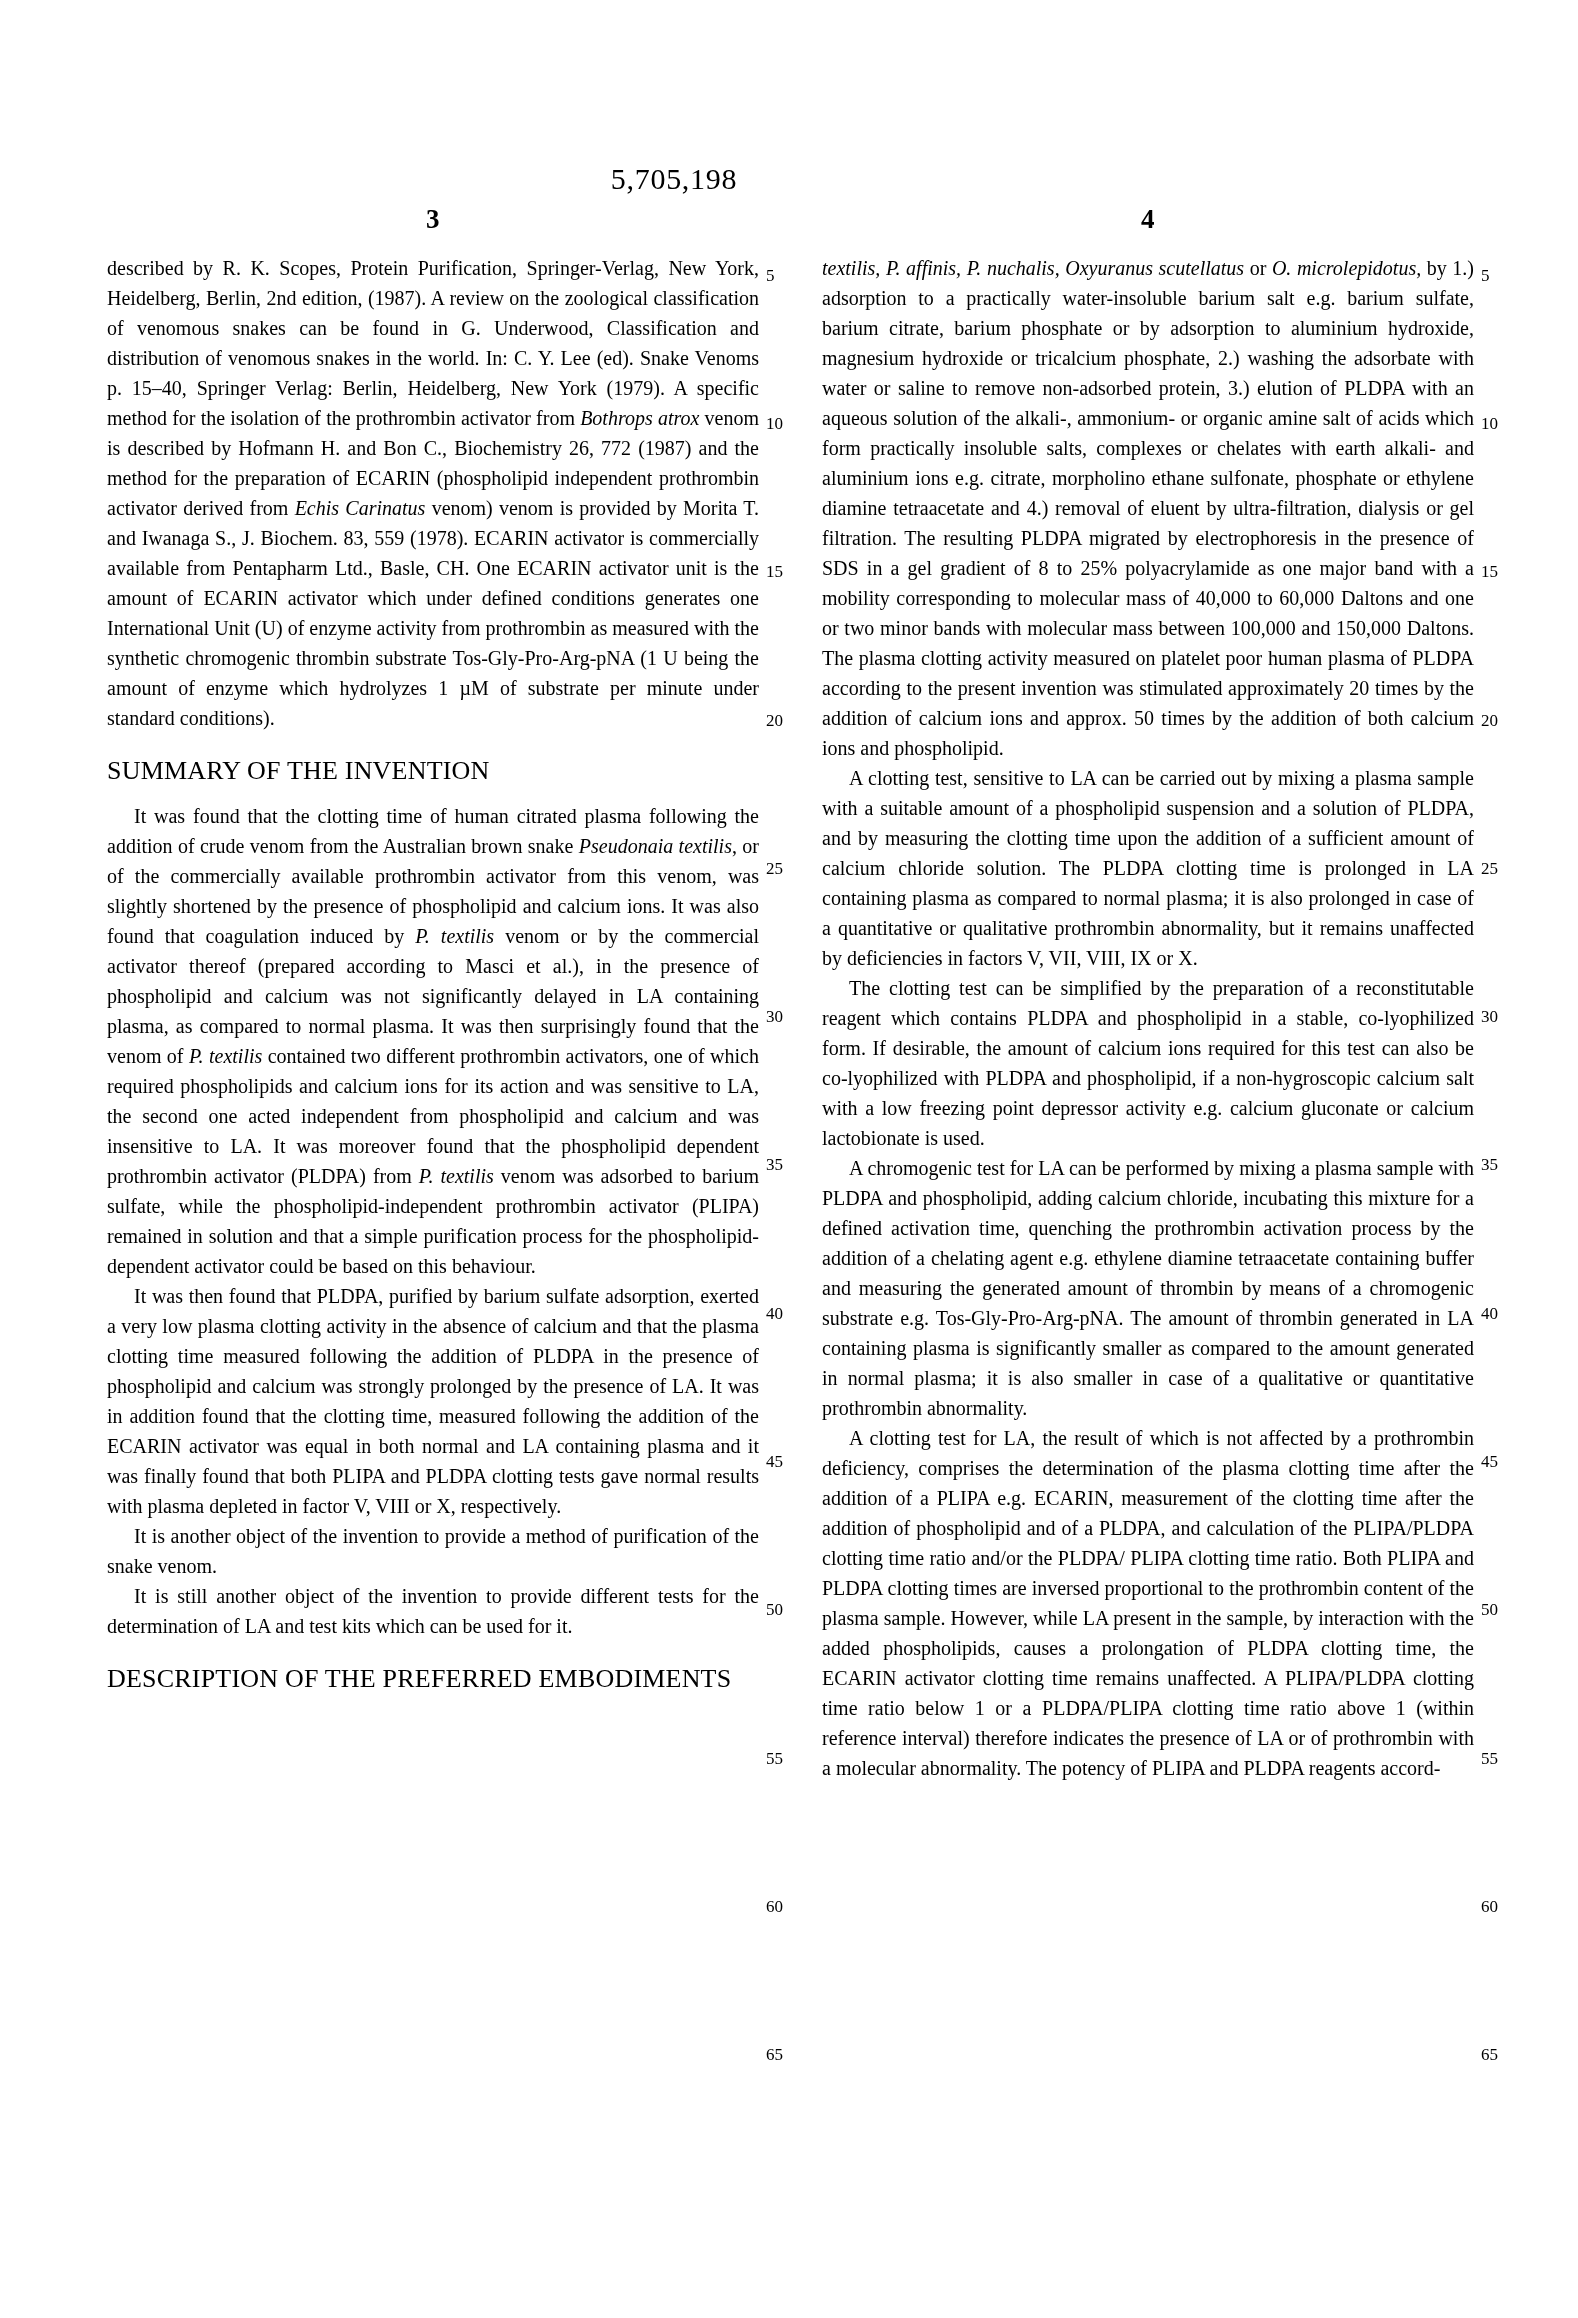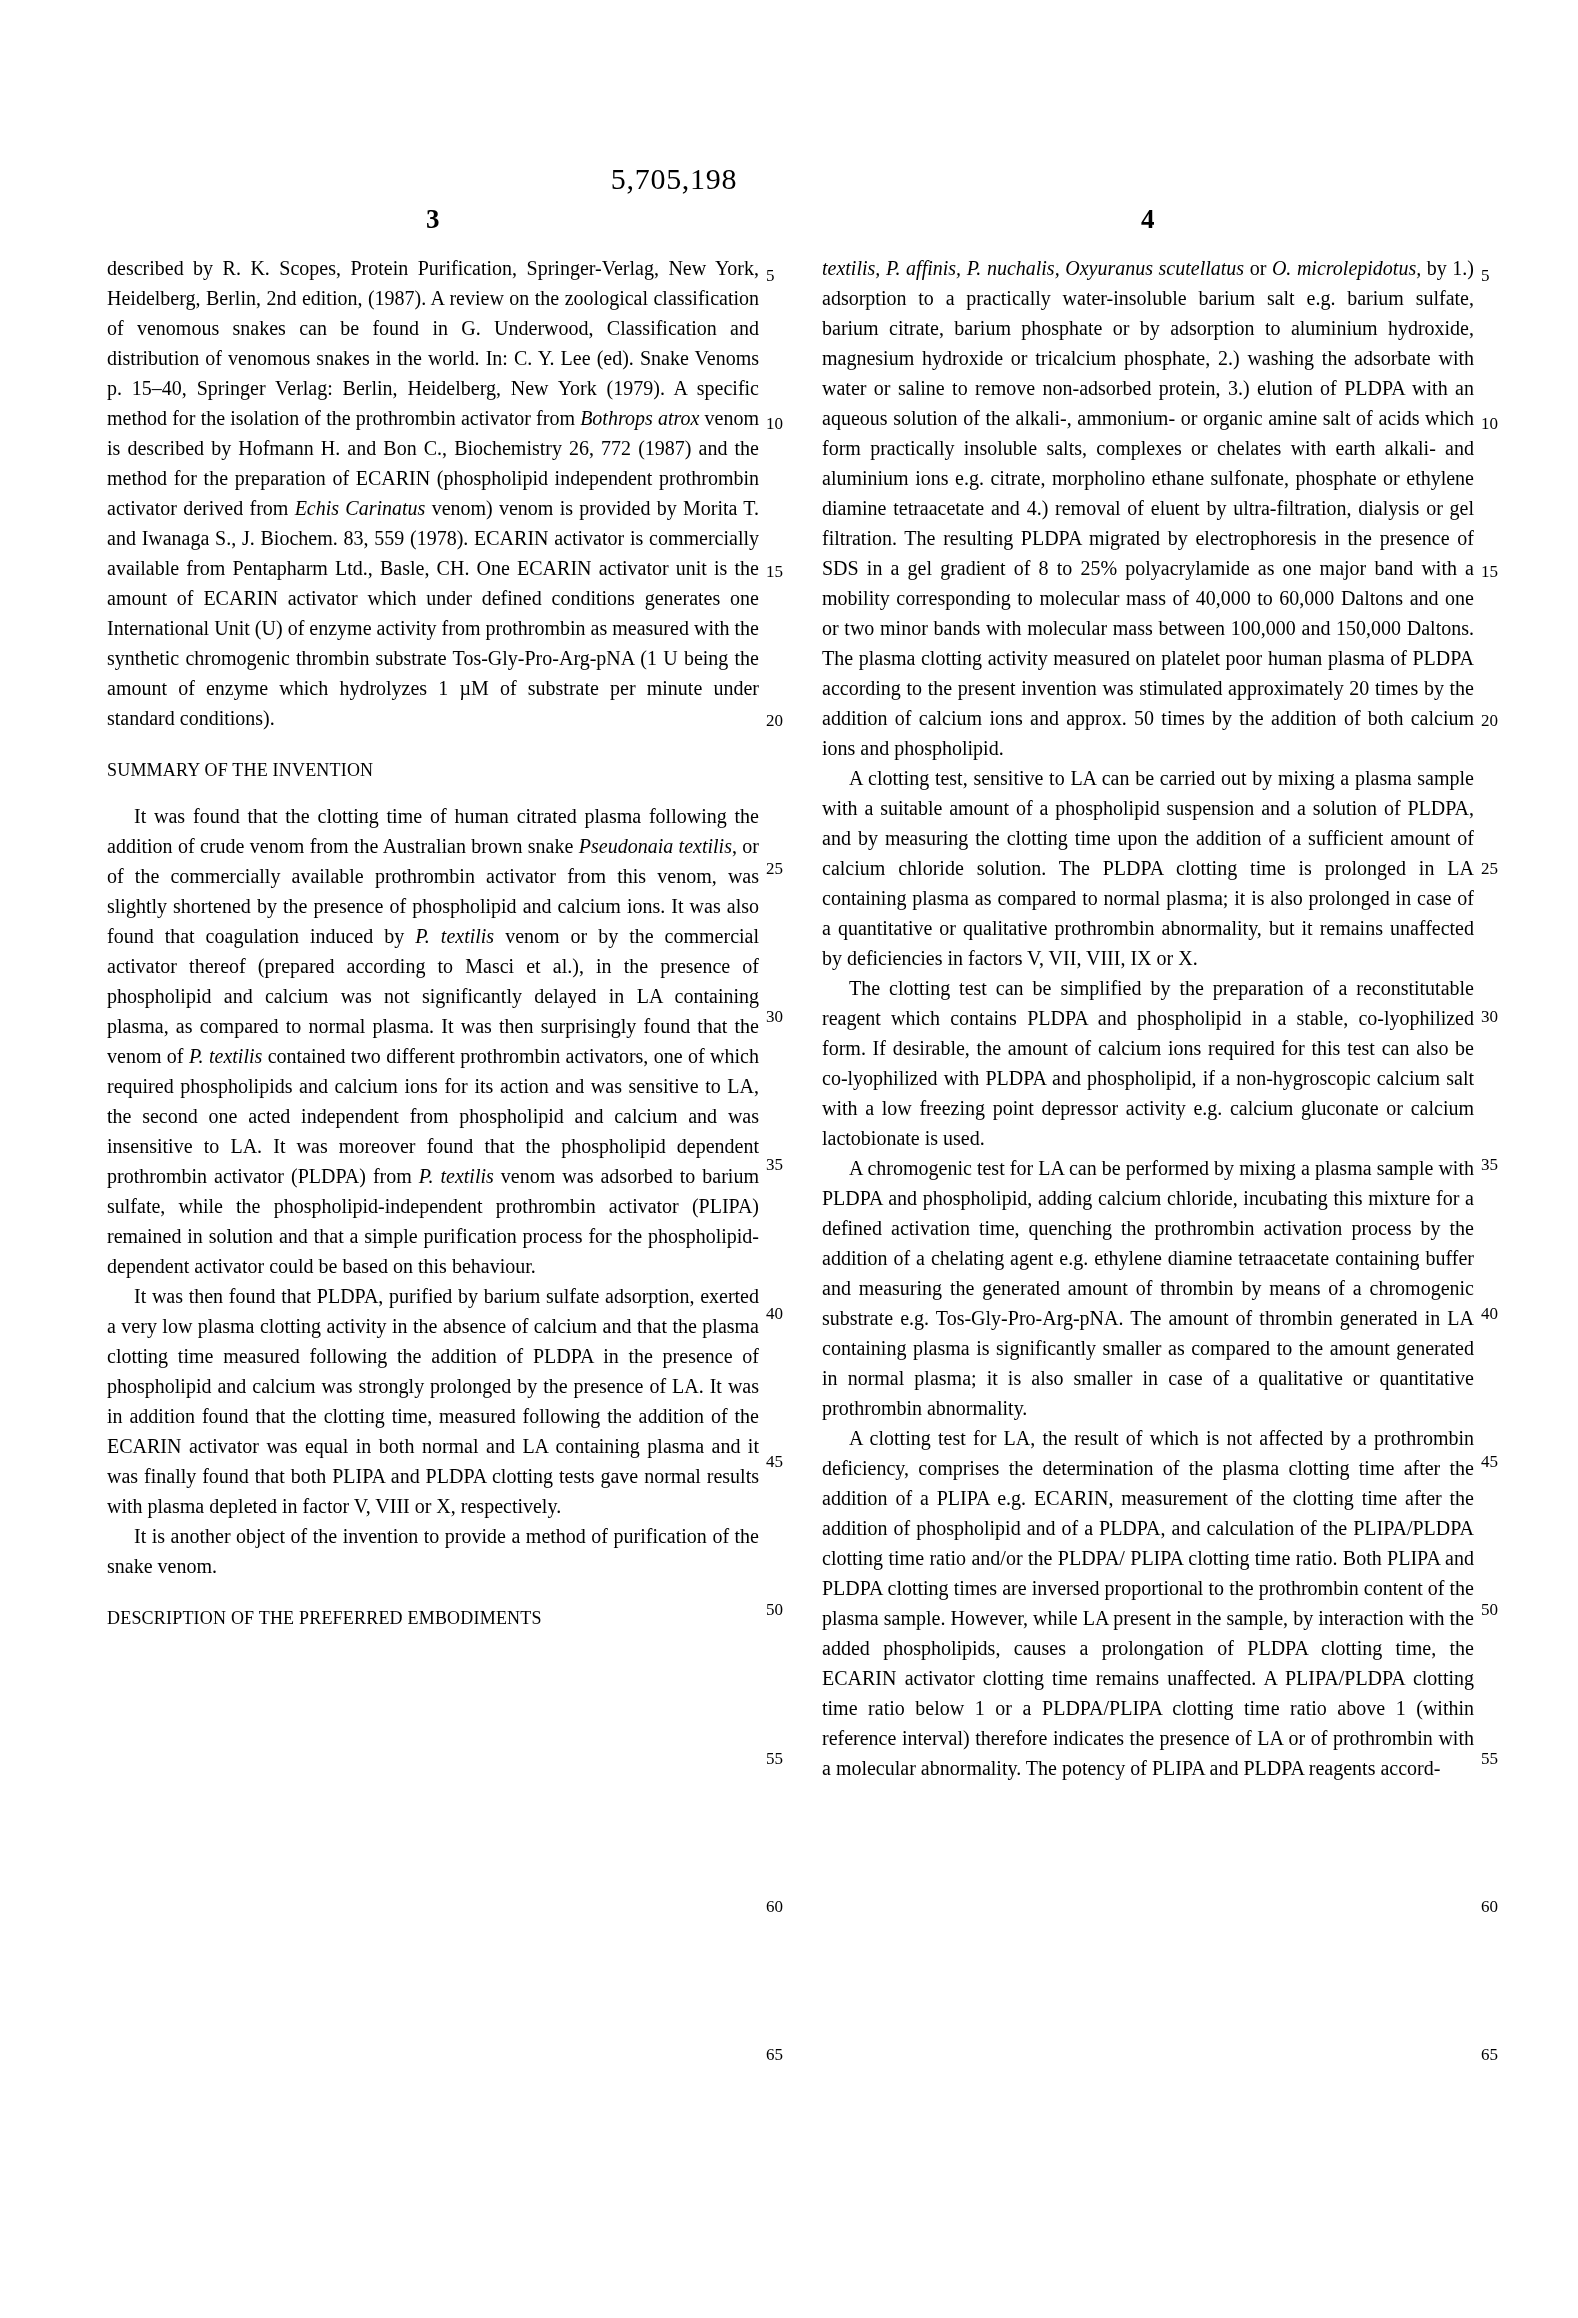--- a/index.html
+++ b/index.html
@@ -79,7 +79,7 @@
   .section-heading {
     text-align: center;
     text-indent: 0 !important;
-    font-size: 18px;
+    font-size: 26px;
     margin: 23px 0 16.3px 0 !important;
     letter-spacing: 0.2px;
     line-height: 29px;

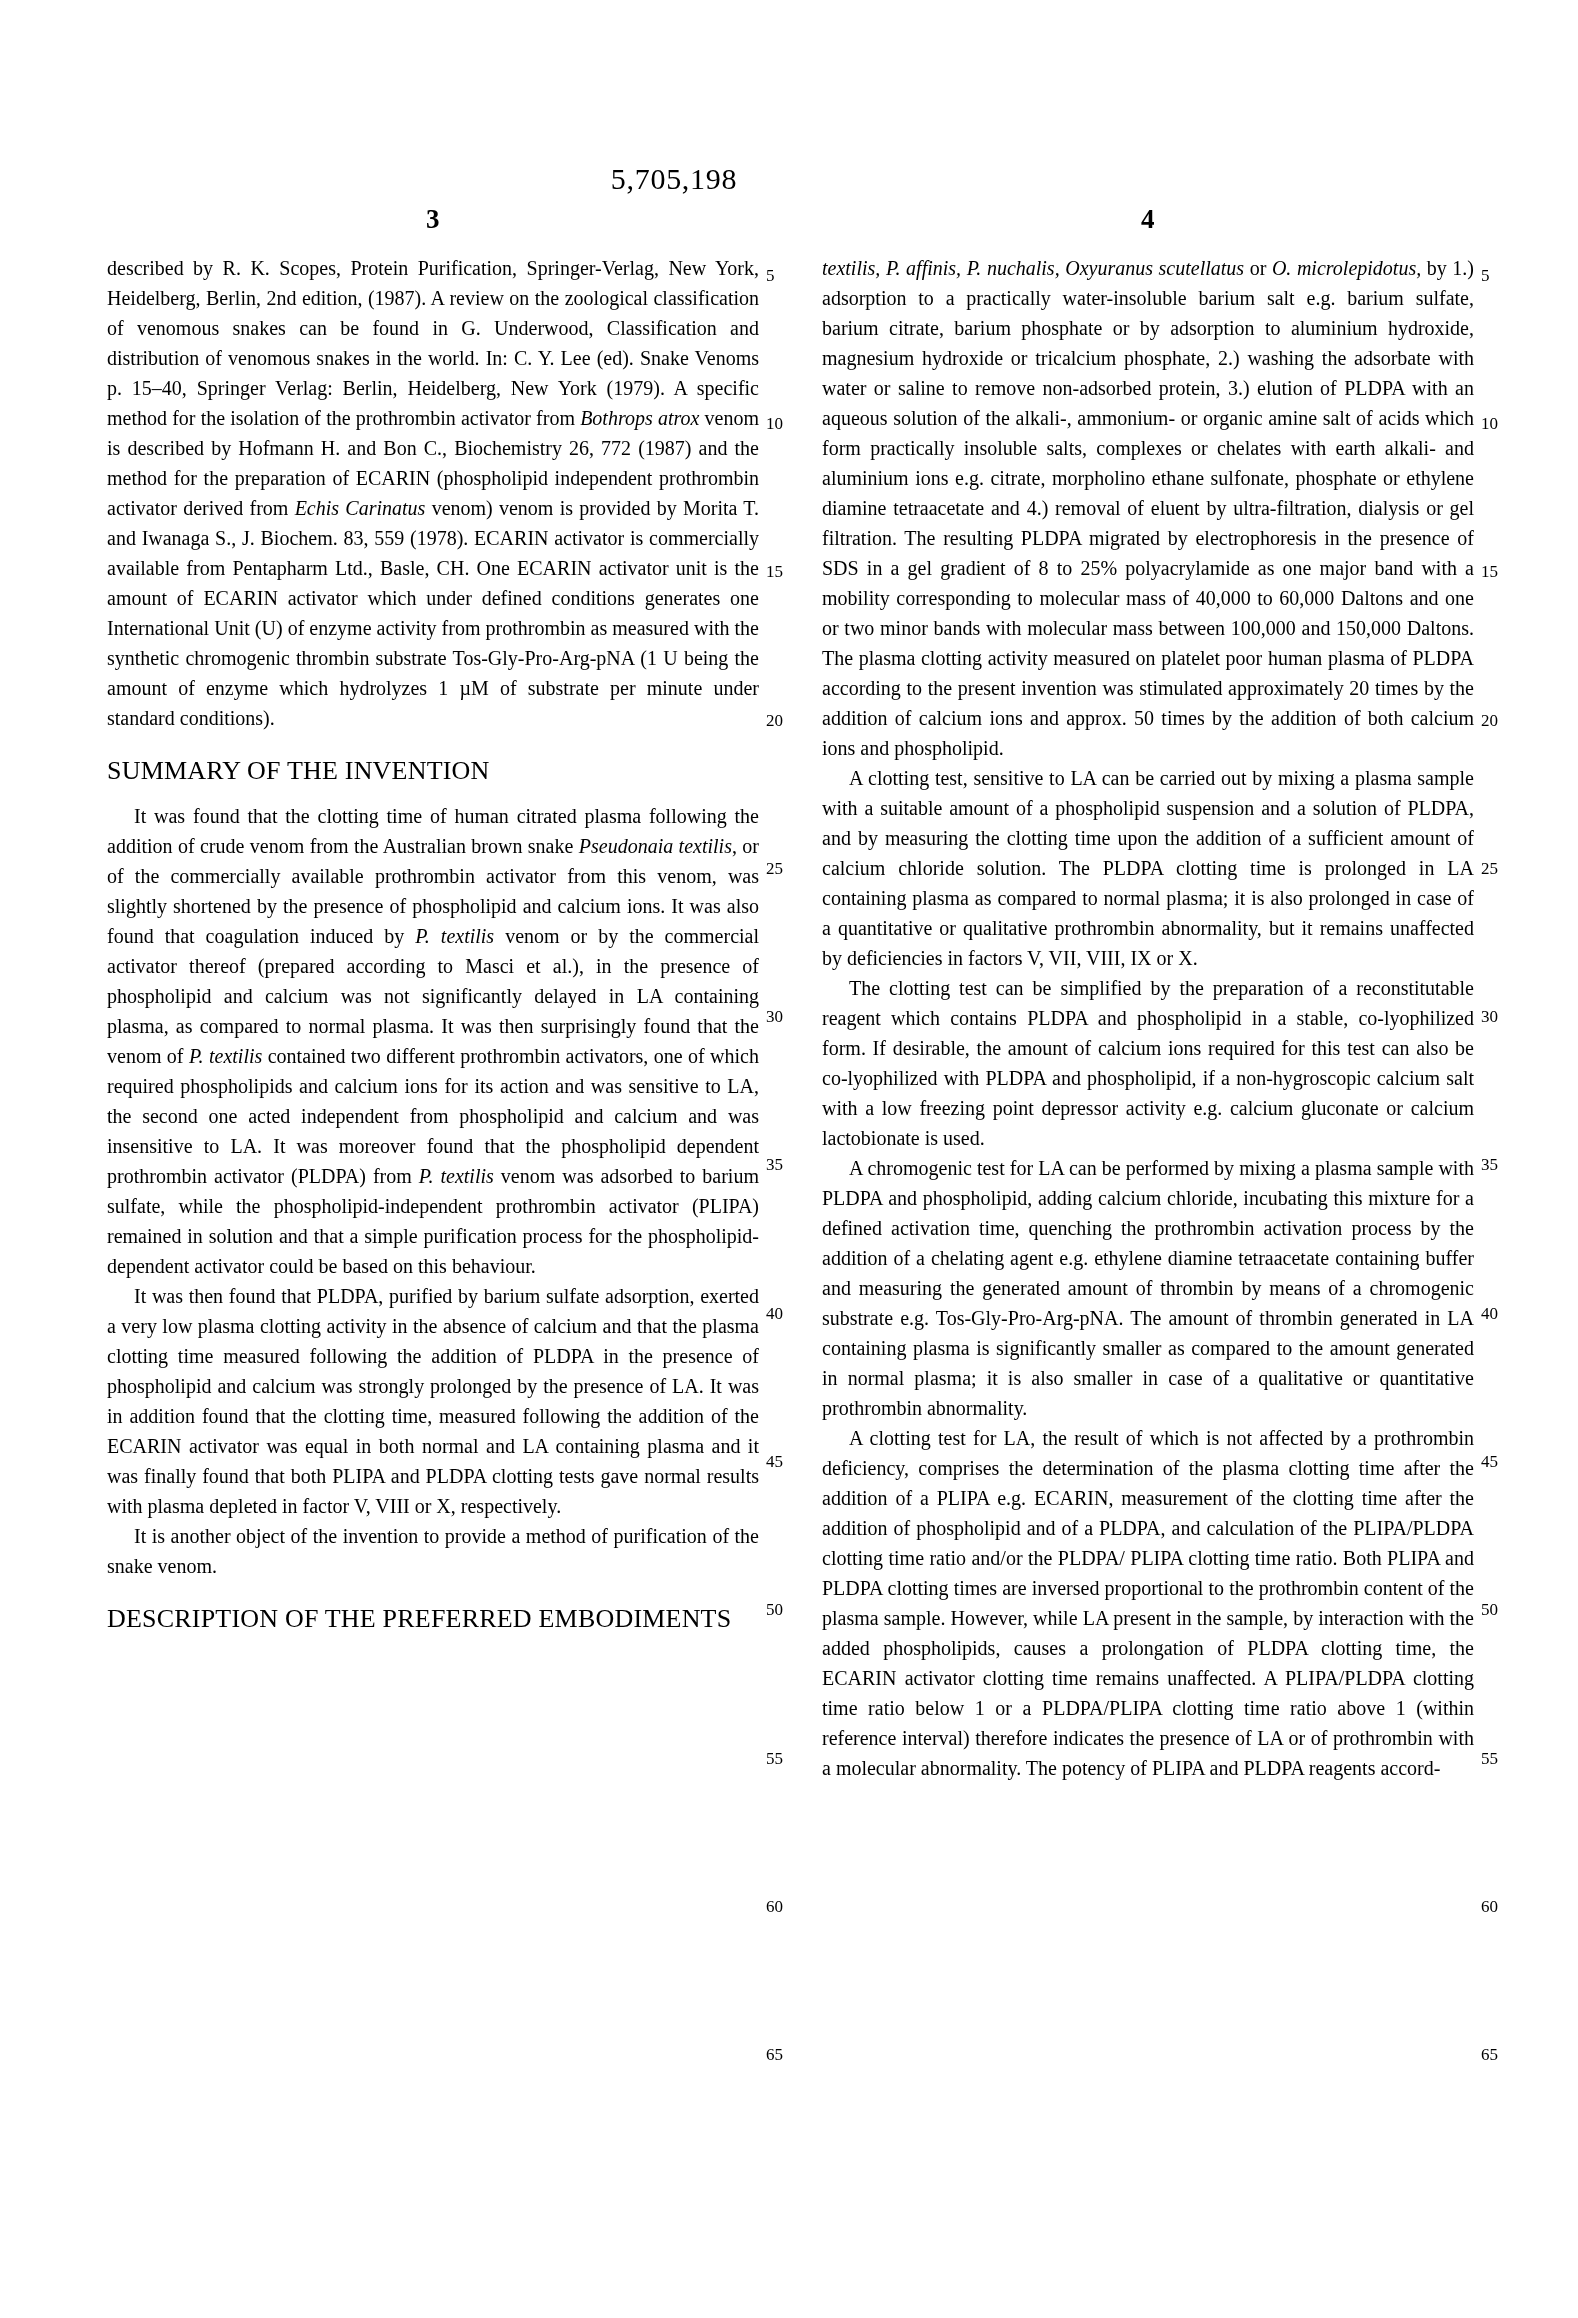--- a/index.html
+++ b/index.html
@@ -128,6 +128,7 @@
           <p><span>It was found that the clotting time of human citrated plasma following the addition of crude venom from the Australian brown snake </span><span class="it">Pseudonaia textilis</span><span>, or of the commercially available prothrombin activator from this venom, was slightly shortened by the presence of phospholipid and calcium ions. It was also found that coagulation induced by </span><span class="it">P. textilis</span><span> venom or by the commercial activator thereof (prepared according to Masci et al.), in the presence of phospholipid and calcium was not significantly delayed in LA containing plasma, as compared to normal plasma. It was then surprisingly found that the venom of </span><span class="it">P. textilis</span><span> contained two different prothrombin activators, one of which required phospholipids and calcium ions for its action and was sensitive to LA, the second one acted independent from phospholipid and calcium and was insensitive to LA. It was moreover found that the phospholipid dependent prothrombin activator (PLDPA) from </span><span class="it">P. textilis</span><span> venom was adsorbed to barium sulfate, while the phospholipid-independent prothrombin activator (PLIPA) remained in solution and that a simple purification process for the phospholipid-dependent activator could be based on this behaviour.</span></p>
           <p><span>It was then found that PLDPA, purified by barium sulfate adsorption, exerted a very low plasma clotting activity in the absence of calcium and that the plasma clotting time measured following the addition of PLDPA in the presence of phospholipid and calcium was strongly prolonged by the presence of LA. It was in addition found that the clotting time, measured following the addition of the ECARIN activator was equal in both normal and LA containing plasma and it was finally found that both PLIPA and PLDPA clotting tests gave normal results with plasma depleted in factor V, VIII or X, respectively.</span></p>
           <p><span>It is another object of the invention to provide a method of purification of the snake venom.</span></p>
+          <p><span>It is still another object of the invention to provide different tests for the determination of LA and test kits which can be used for it.</span></p>
           <p class="section-heading">DESCRIPTION OF THE PREFERRED EMBODIMENTS</p>
         </div>
       <div class="linenums left-col-nums" id="left-nums">

